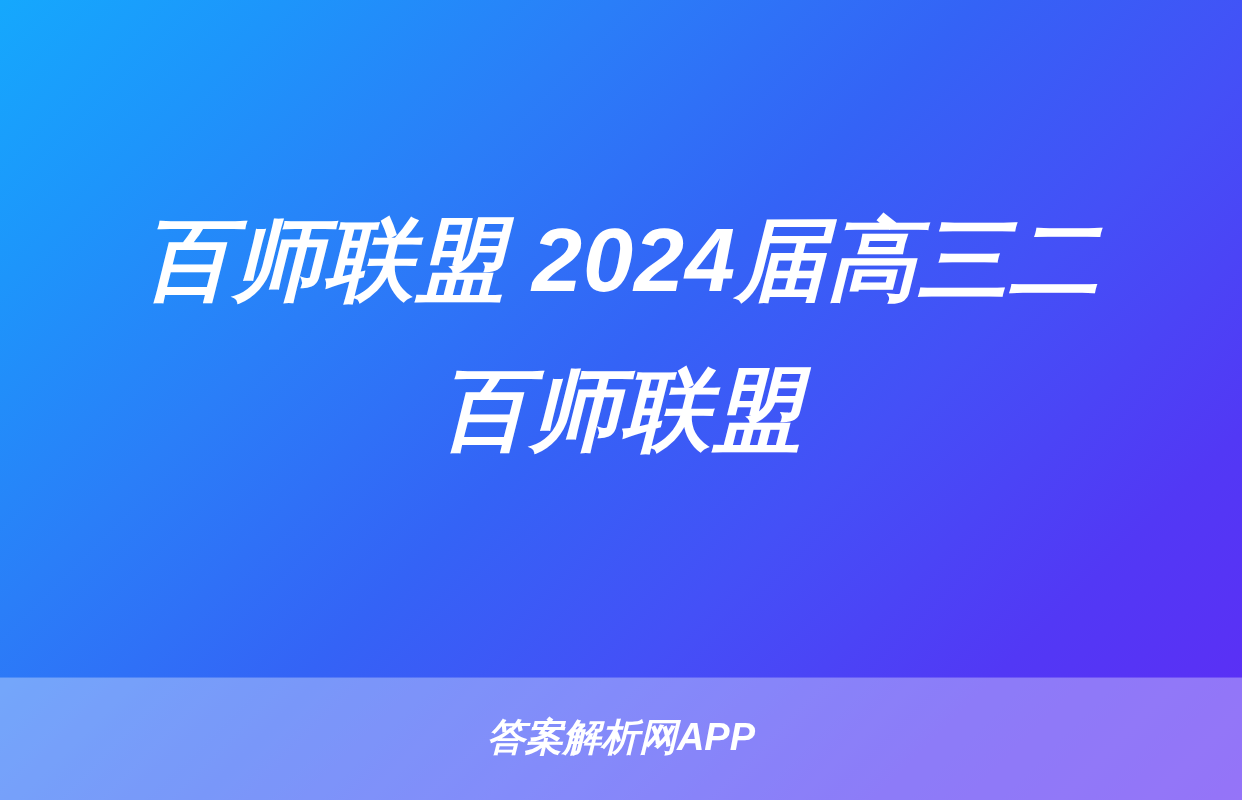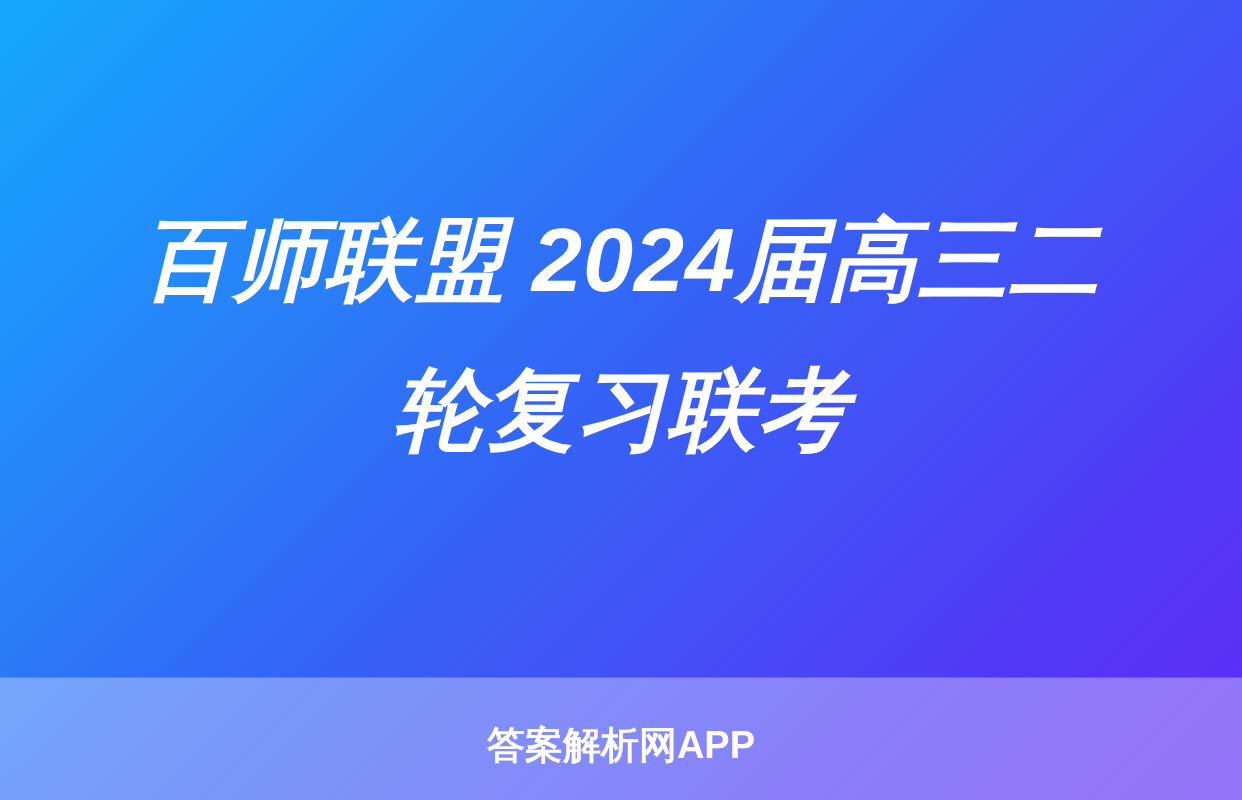--- a/index.html
+++ b/index.html
@@ -92,7 +92,7 @@
 
   <div id="title-block">
     <span class="title-line">百师联盟 2024届高三二</span>
-    <span class="title-line">轮复习联考</span>
+    <span class="title-line">百师联盟</span>
   </div>
 
   <div id="divider"></div>

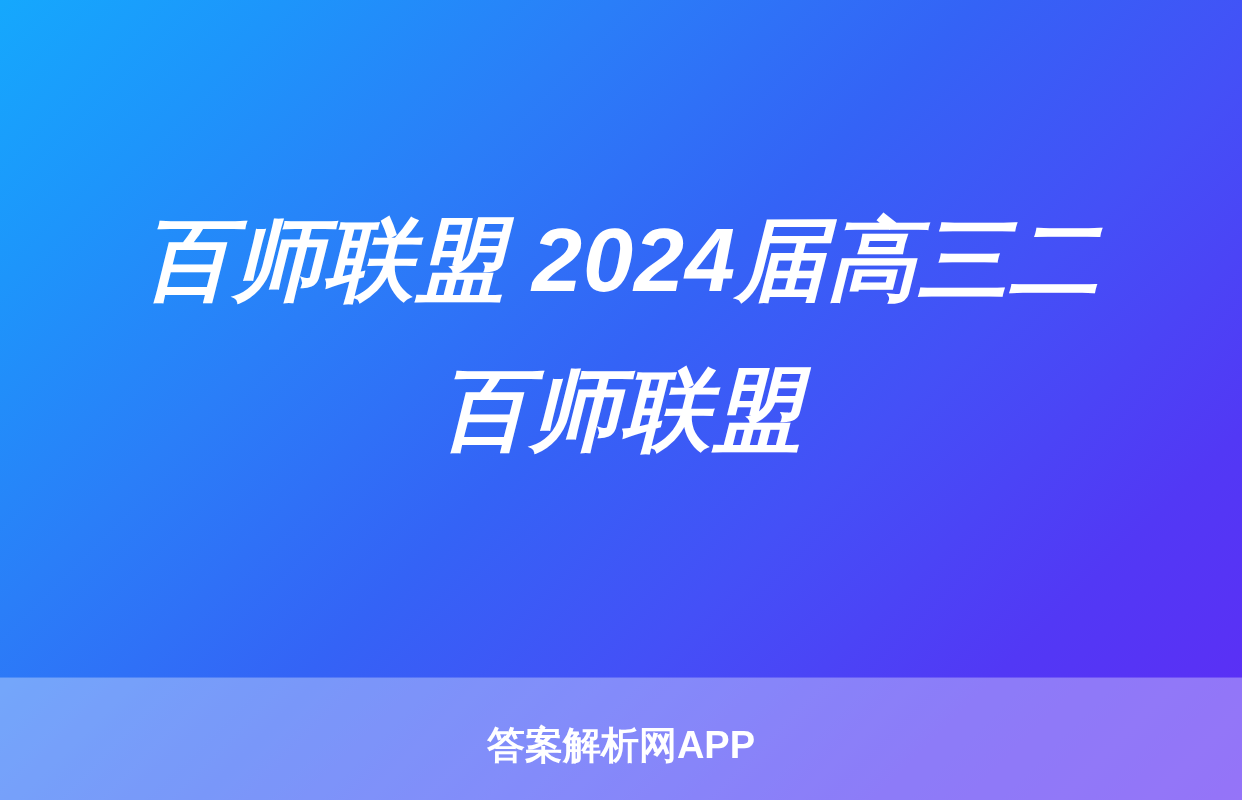--- a/index.html
+++ b/index.html
@@ -80,9 +80,9 @@
     font-size: 38px;
     line-height: 44px;
     font-weight: 700;
+    font-style: italic;
     letter-spacing: 0px;
     white-space: pre;
-    margin-top: 8px;
   }
 </style>
 </head>

